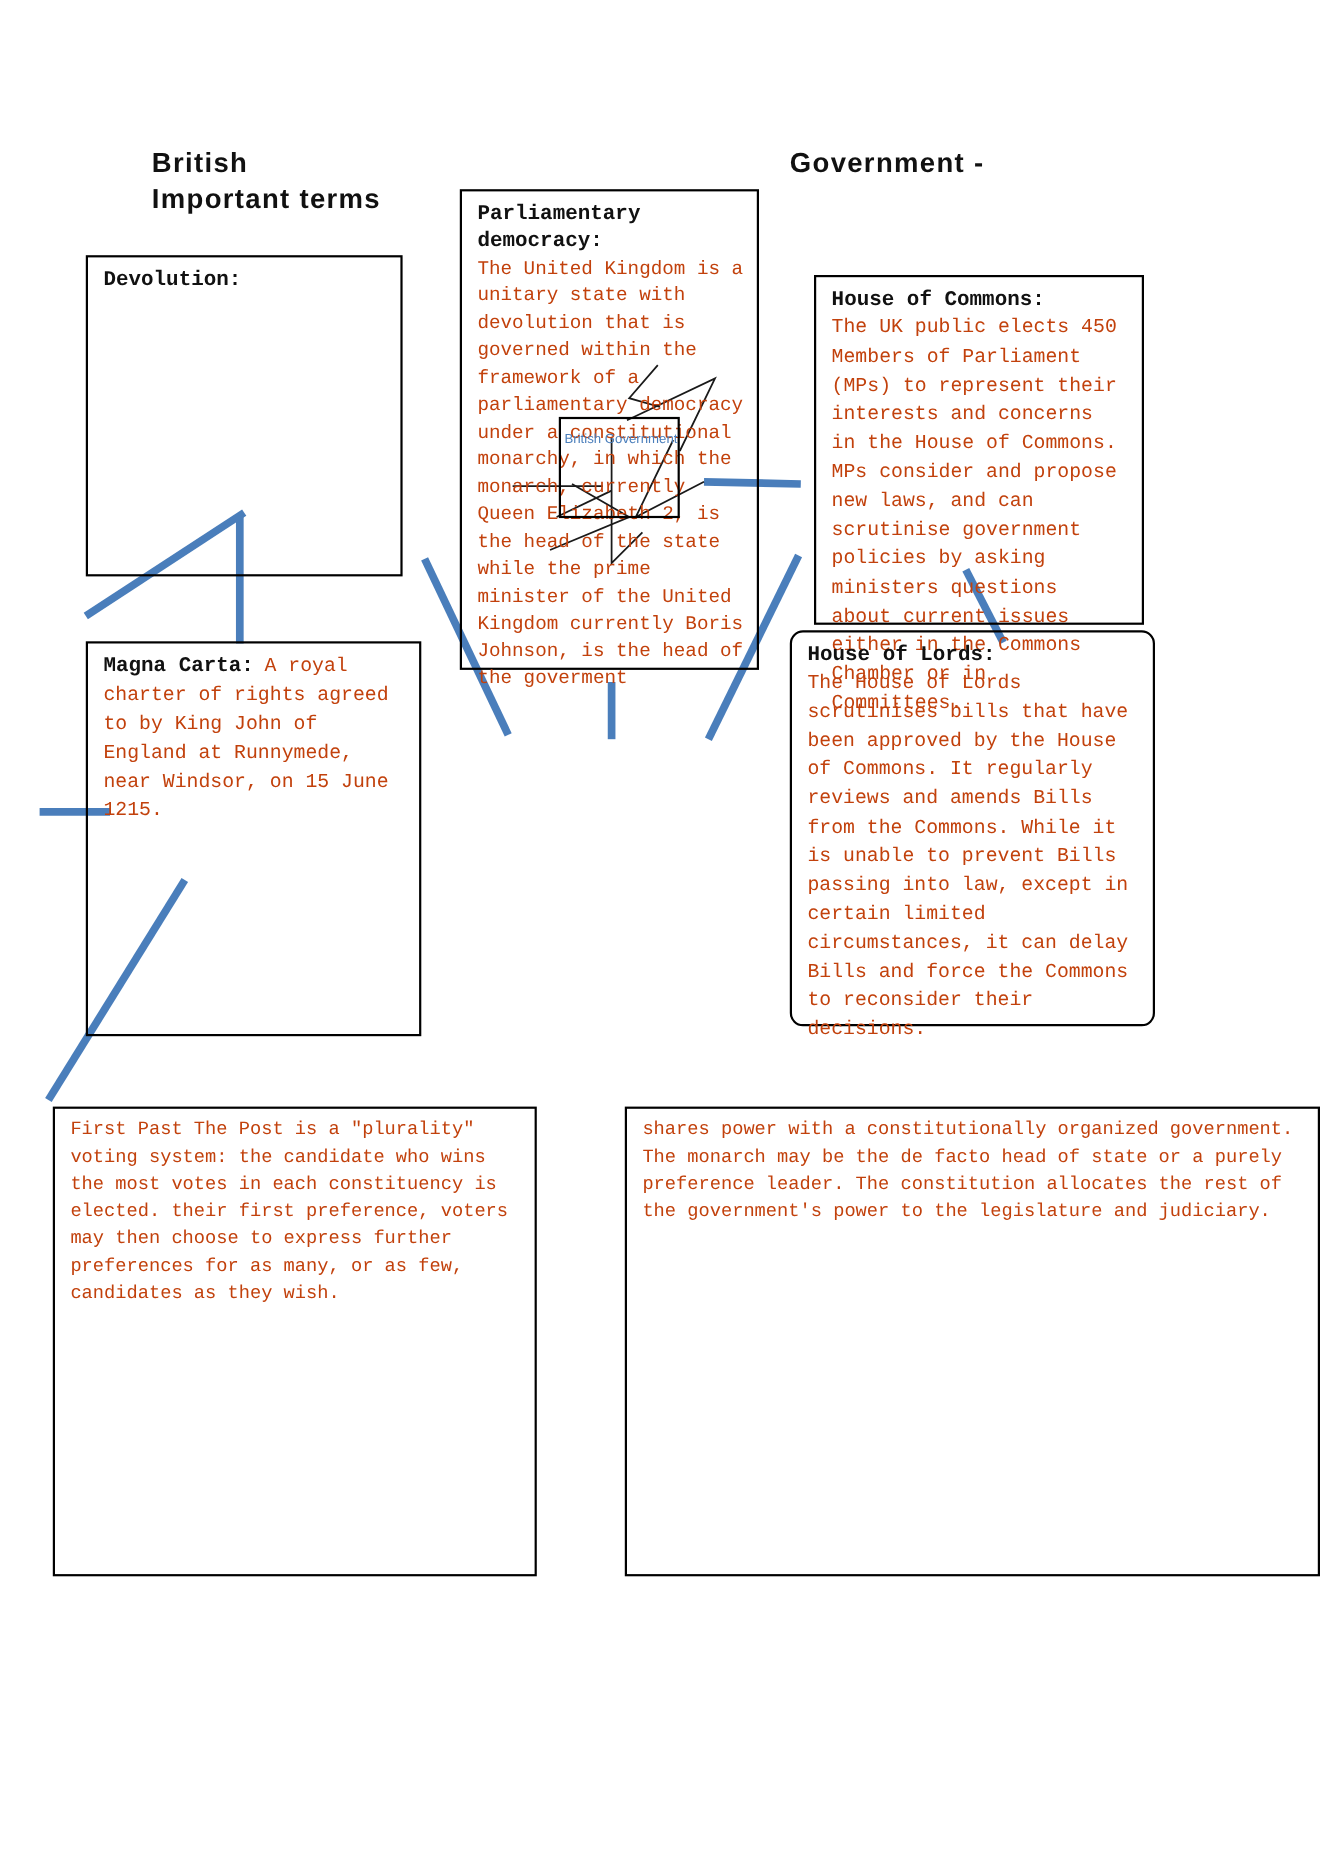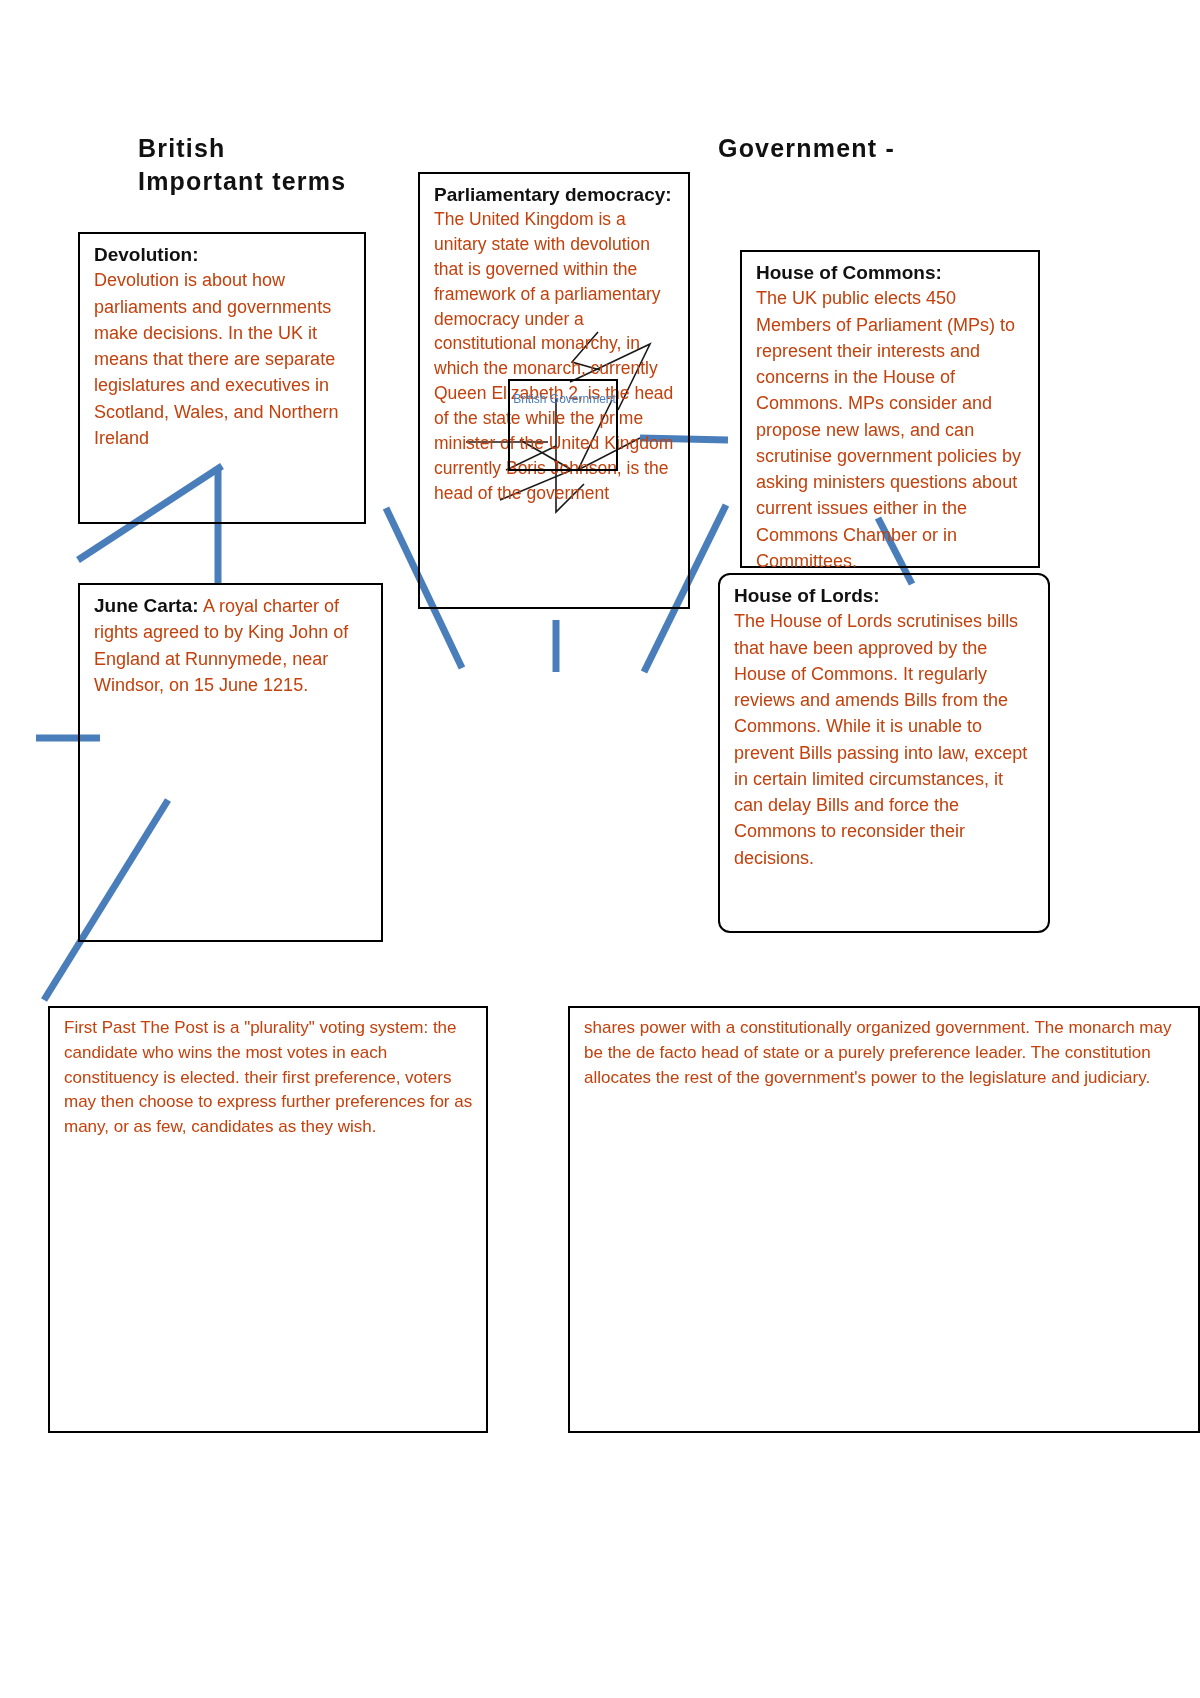--- a/index.html
+++ b/index.html
@@ -36,6 +36,7 @@
     box-sizing: border-box;
     background: transparent;
     padding: 8px 12px 8px 14px;
+    font-family: Liberation Mono, monospace;
   }
   .box .head {
     font-size: 19px;

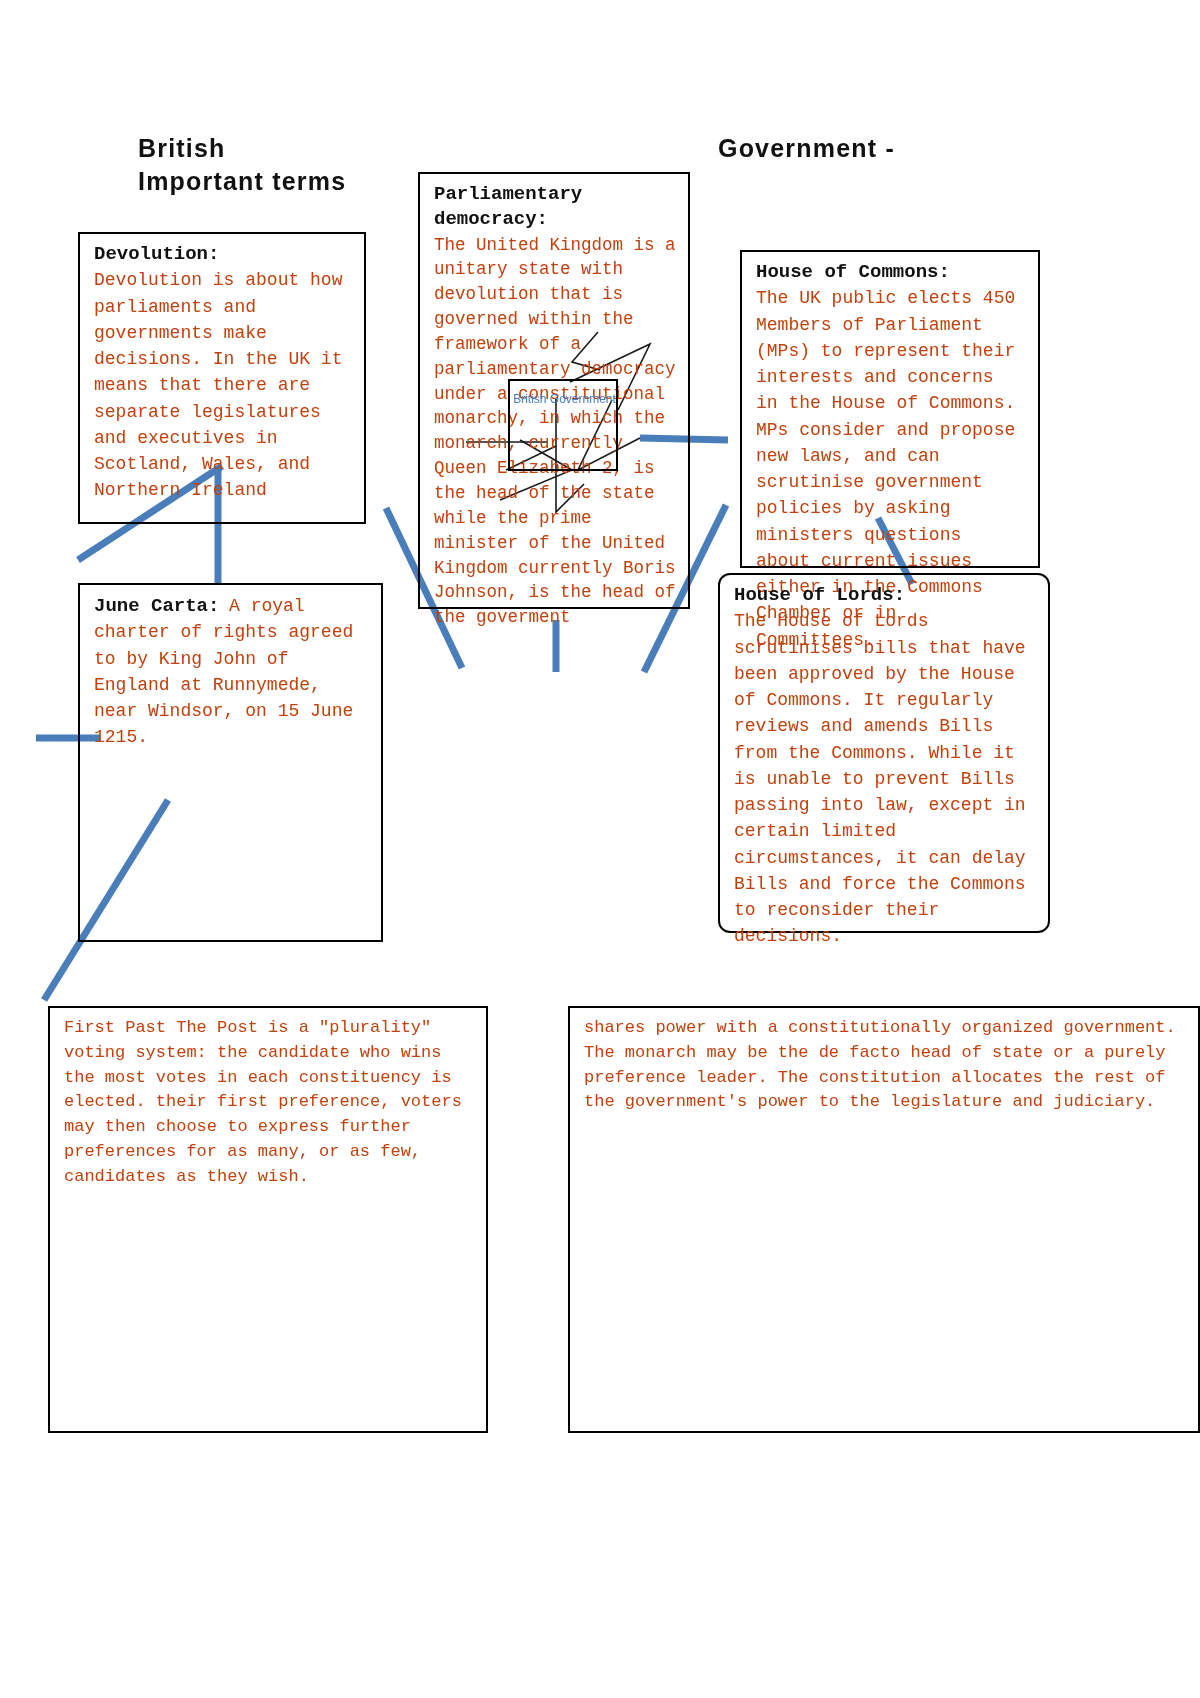--- a/index.html
+++ b/index.html
@@ -151,7 +151,6 @@
 
   <div class="box" id="box-devolution">
     <span class="head">Devolution:</span>
-    <span class="body">Devolution is about how parliaments and governments make decisions. In the UK it means that there are separate legislatures and executives in Scotland, Wales, and Northern Ireland</span>
   </div>
 
   <div class="box inlinehead" id="box-magna">

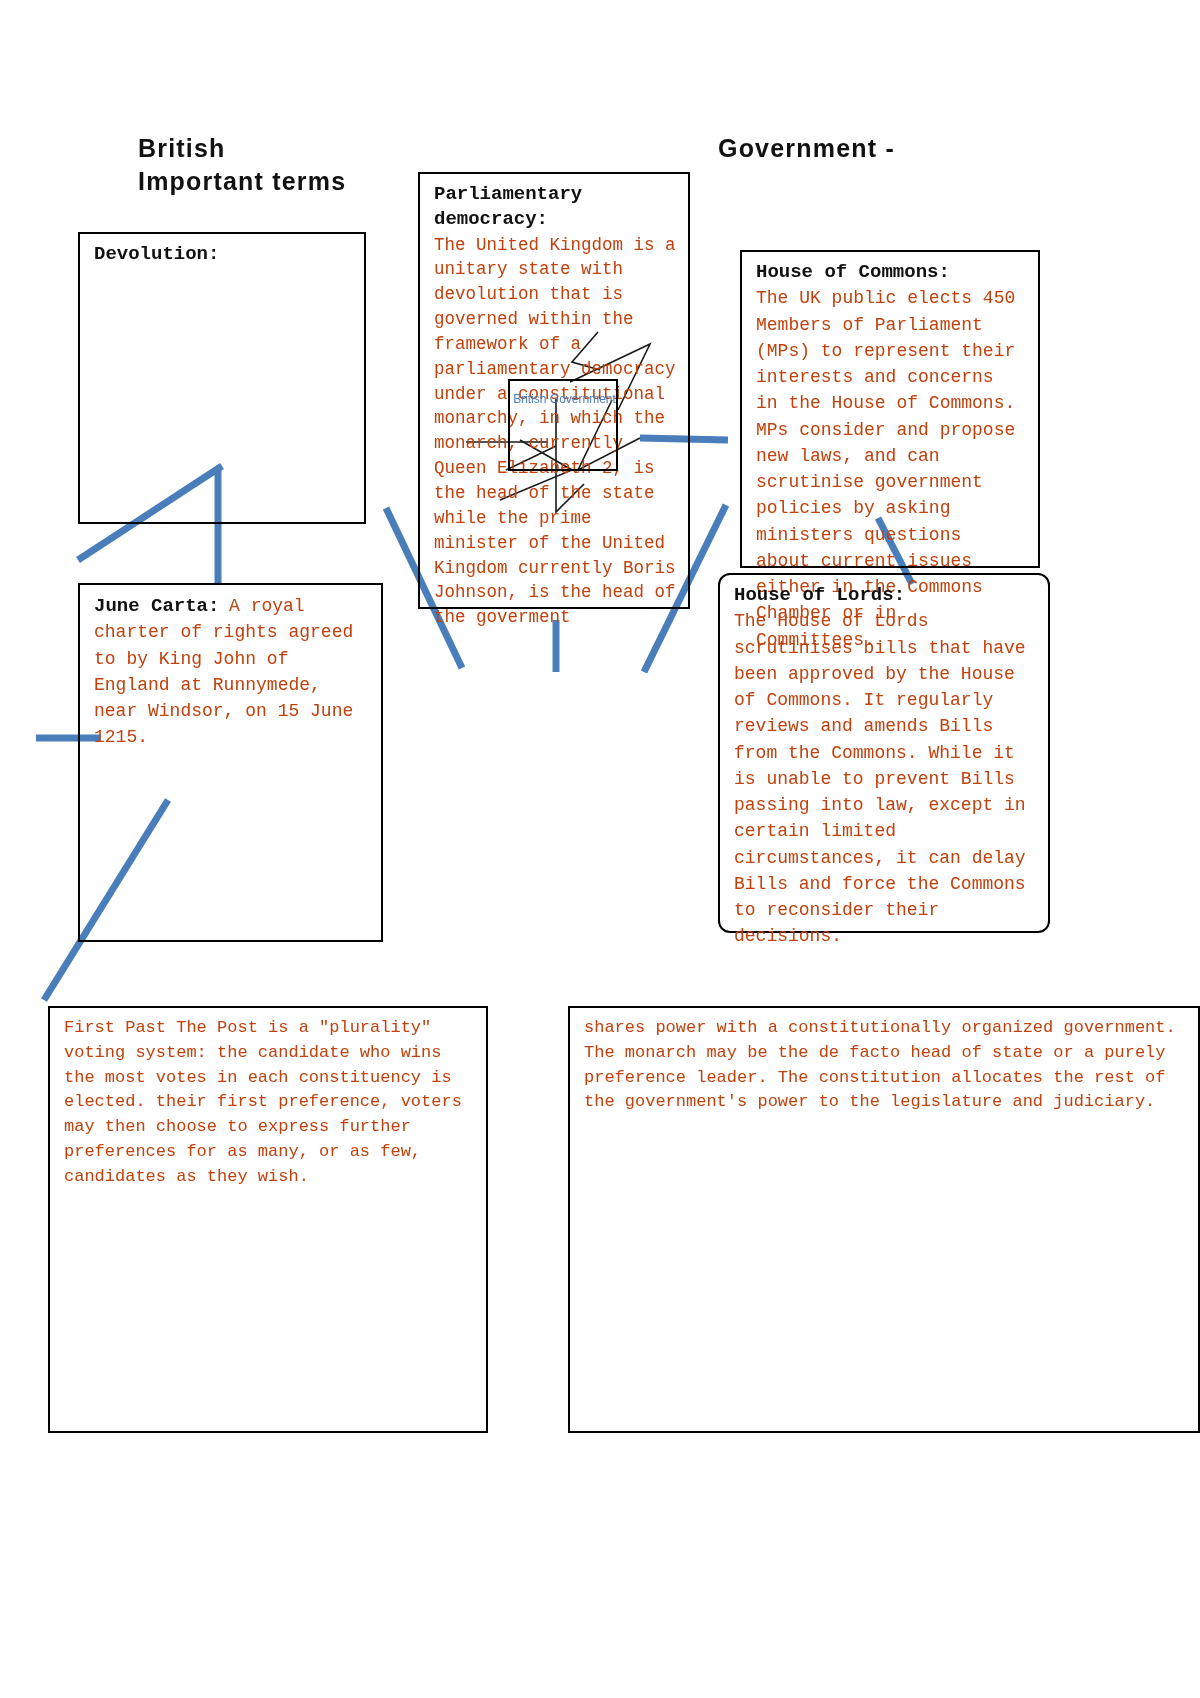--- a/index.html
+++ b/index.html
@@ -154,7 +154,7 @@
   </div>
 
   <div class="box inlinehead" id="box-magna">
-    <span class="head">June Carta:</span>
+    <span class="head">Magna Carta:</span>
     <span class="body"> A royal charter of rights agreed to by King John of England at Runnymede, near Windsor, on 15 June 1215.</span>
   </div>
 

